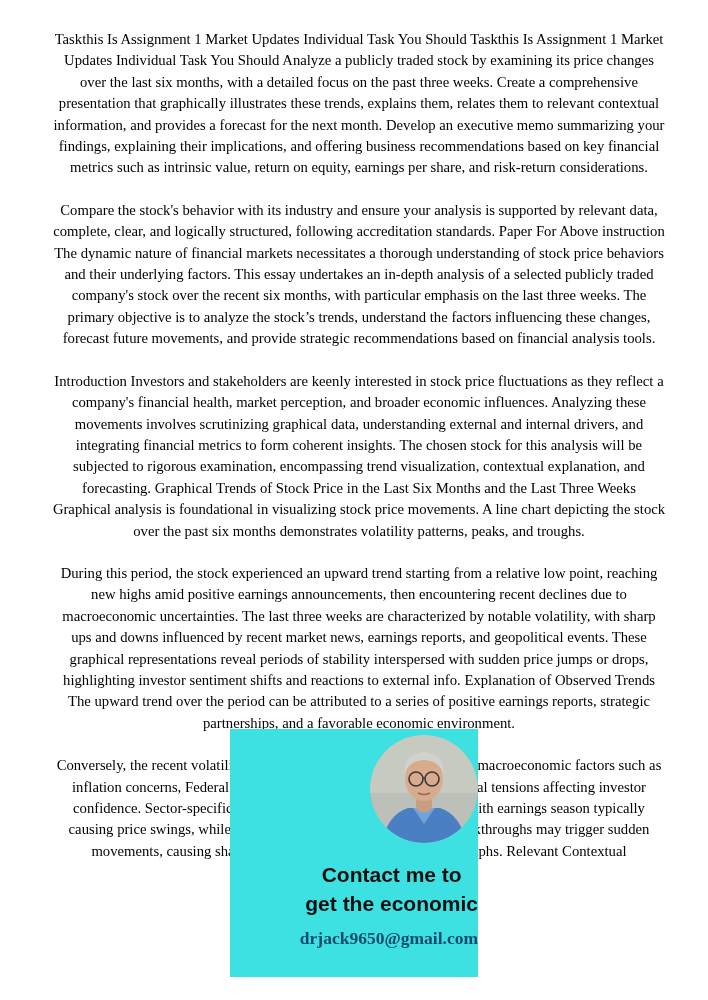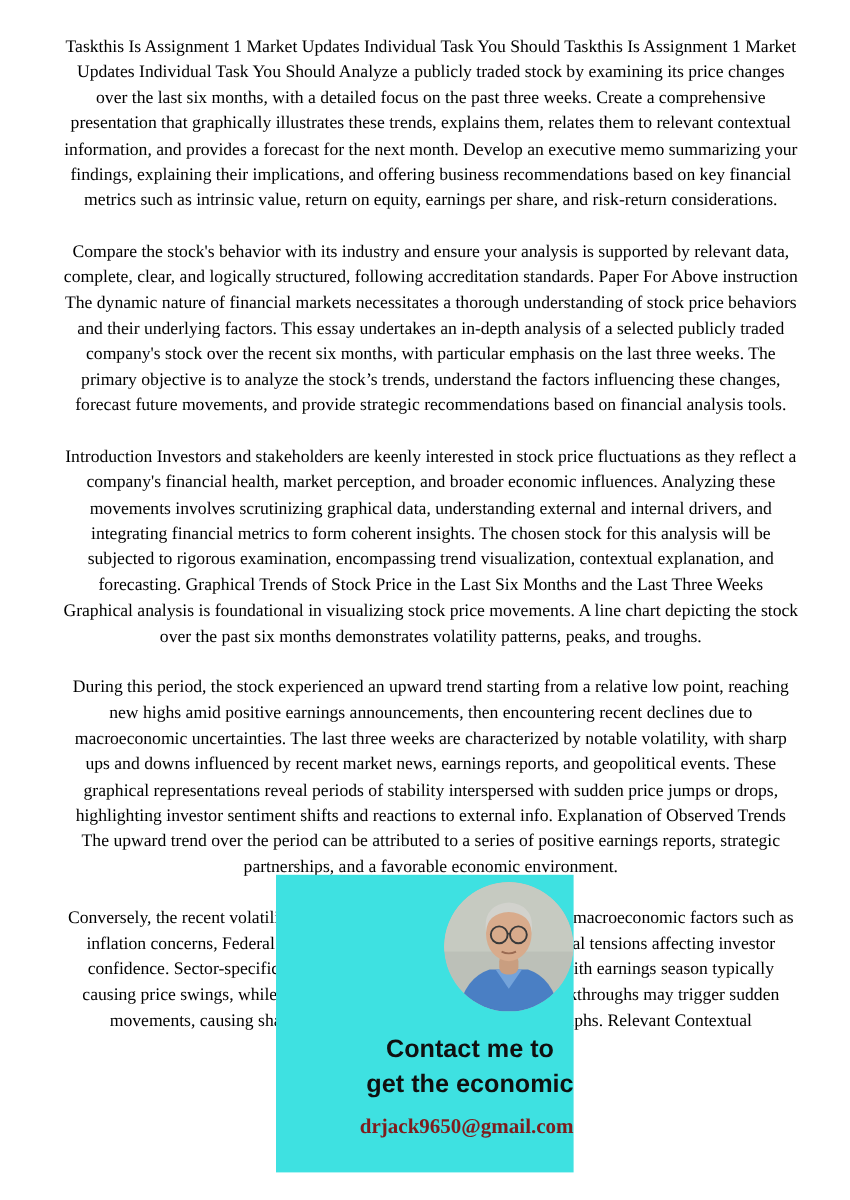--- a/index.html
+++ b/index.html
@@ -62,7 +62,7 @@
     font-family: "Liberation Serif", serif;
     font-weight: bold;
     font-size: 17.5px;
-    color: #7f1d1d;
+    color: #0c4a6e;
     text-align: center;
   }
 </style>

